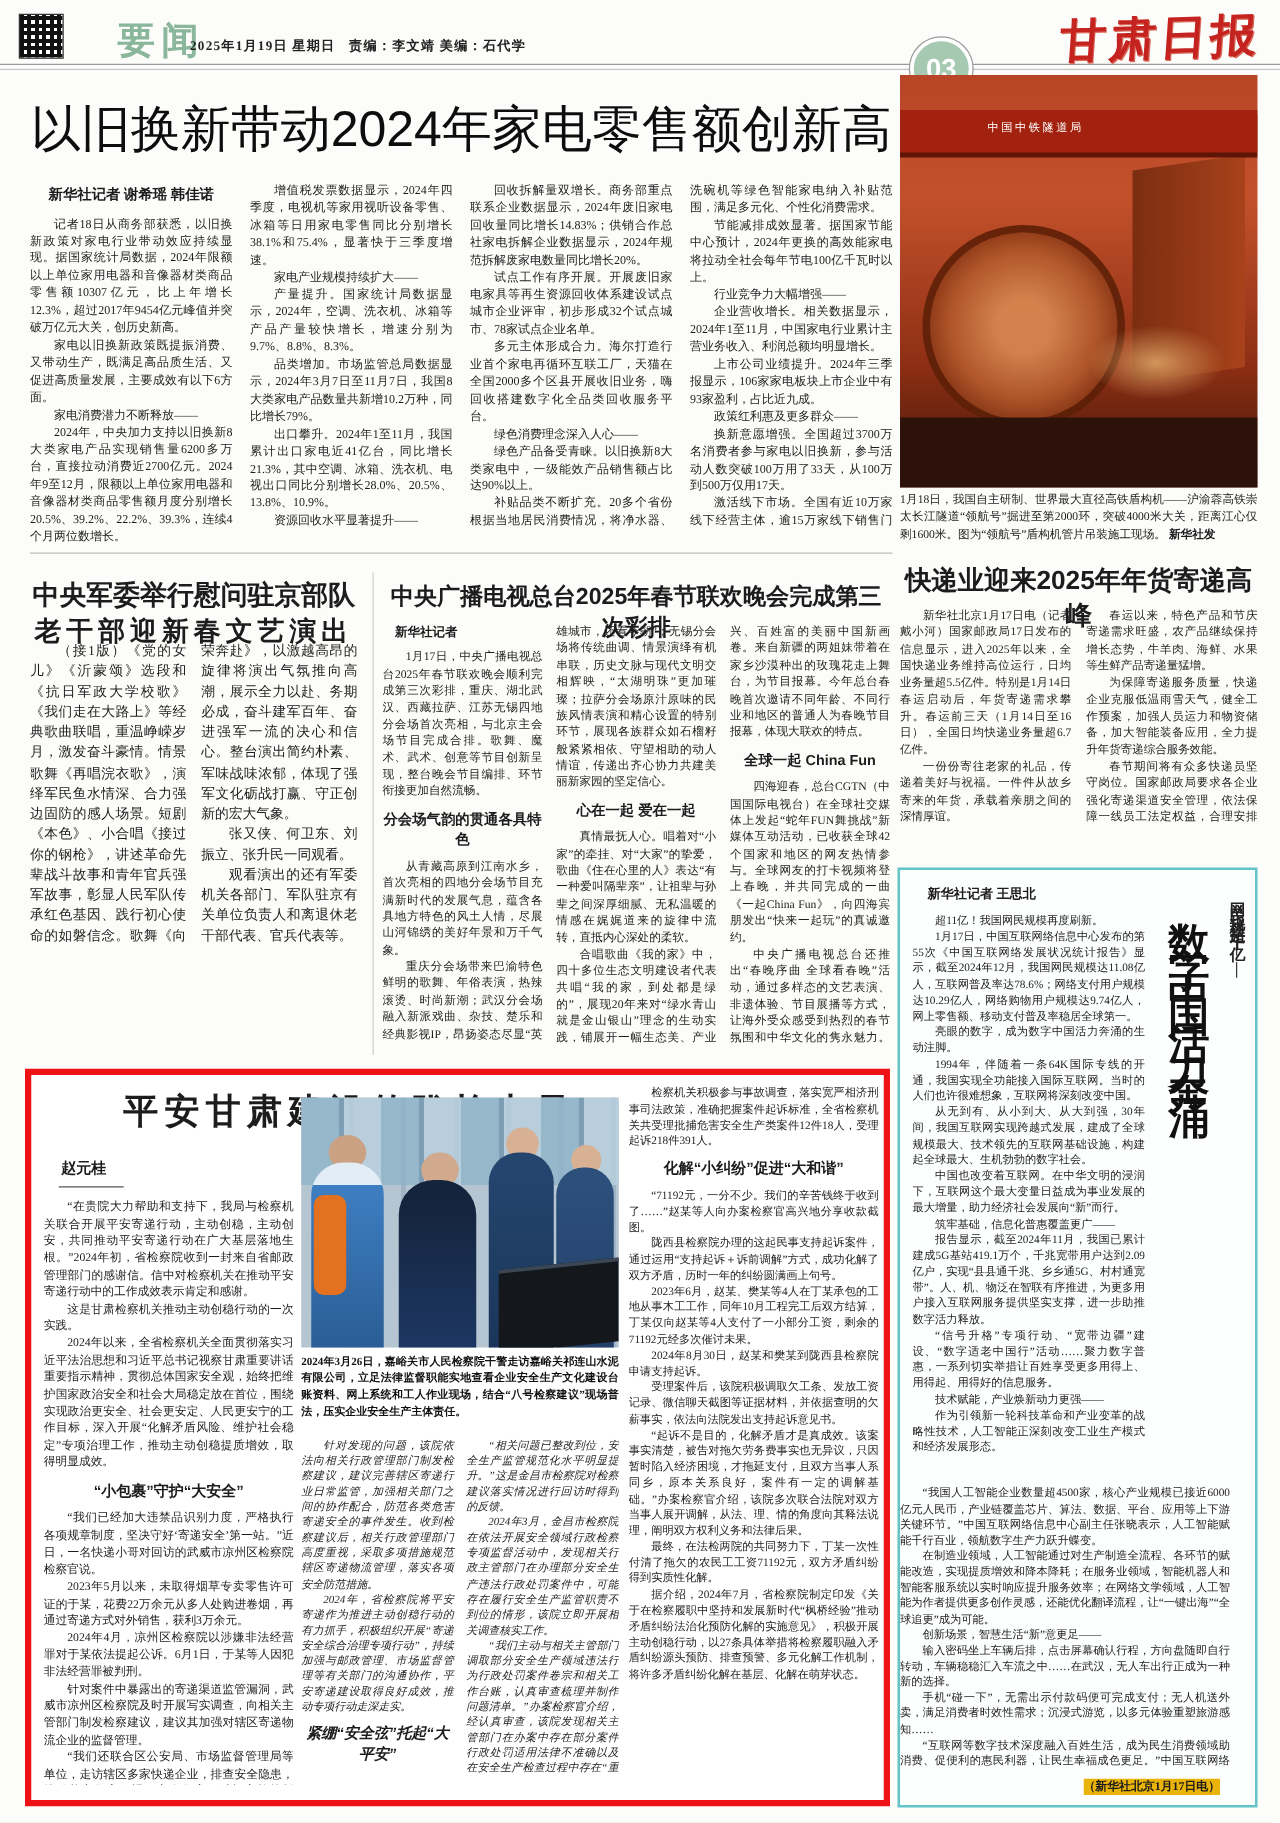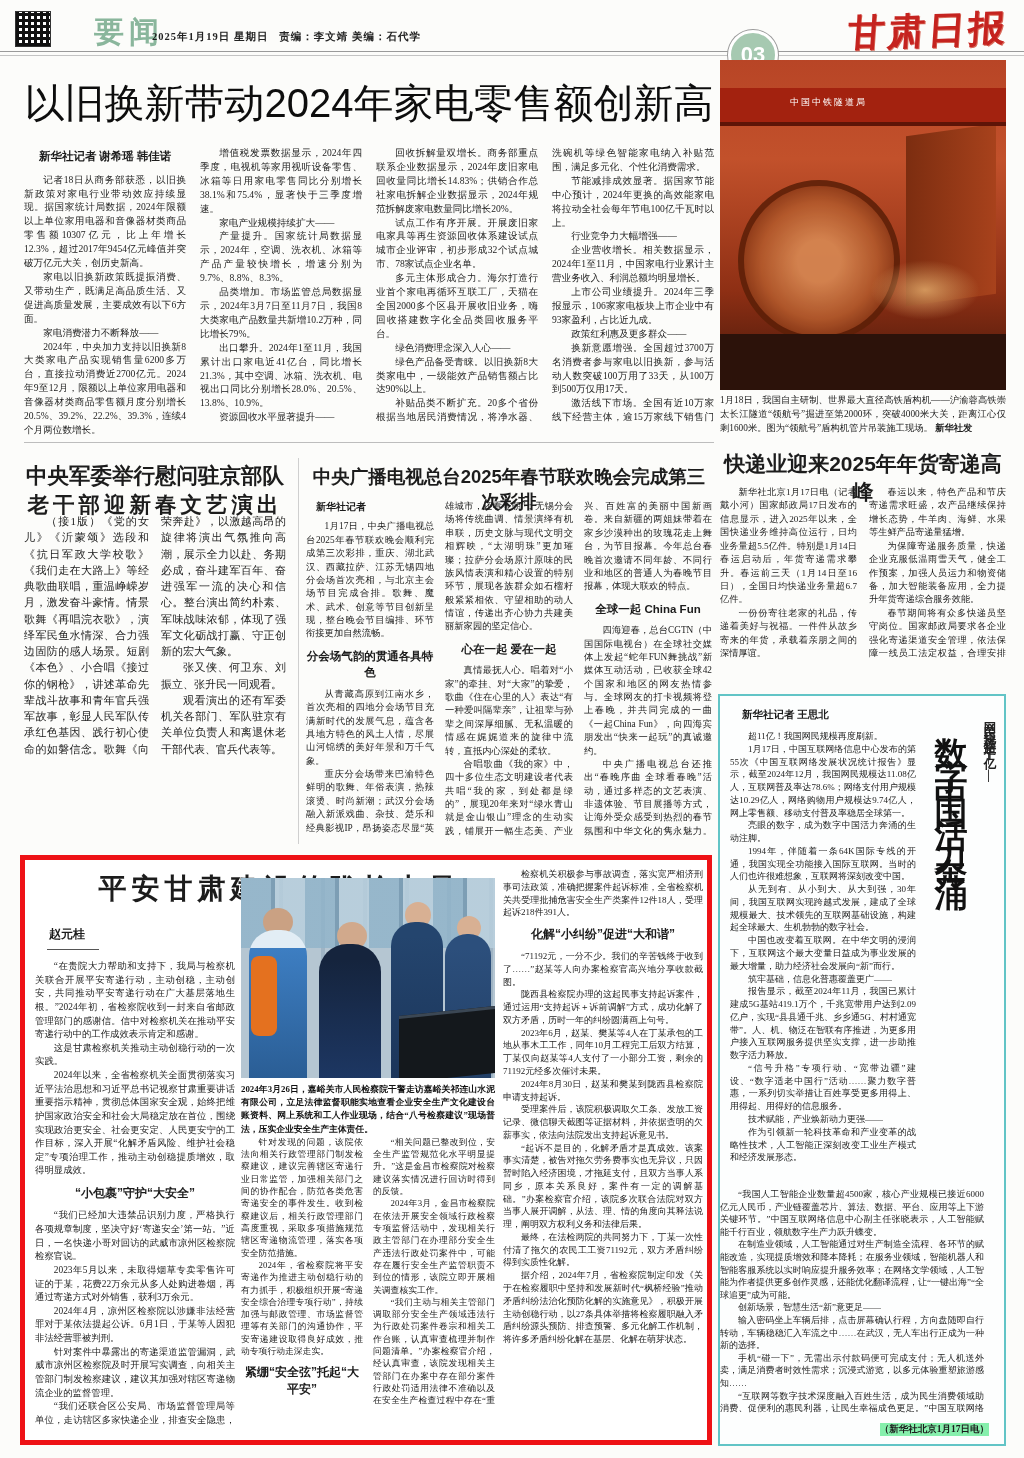--- a/index.html
+++ b/index.html
@@ -111,8 +111,8 @@
   .ph-mon{position:absolute;right:0;bottom:0;width:96px;height:64px;background:#14181c;
       transform:skewY(-6deg);border-top:3px solid #3b4754;}
   .pj-cap{margin-top:5px;font-size:8.8px;line-height:1.5;text-align:justify;color:#111;font-weight:bold;}
-  .pj-midcols{margin-top:0;height:288px;overflow:hidden;column-count:2;column-gap:10px;
-      font-size:8.8px;line-height:1.4;}
+  .pj-midcols{margin-top:14px;height:288px;overflow:hidden;column-count:2;column-gap:10px;
+      font-size:8.8px;line-height:1.4;font-style:italic;}
   .pj-col4{position:absolute;left:478px;top:8px;width:200px;height:500px;overflow:hidden;
       font-size:9px;line-height:1.42;}
   .pj-banner{position:absolute;left:478px;top:516px;width:200px;height:56px;overflow:hidden;

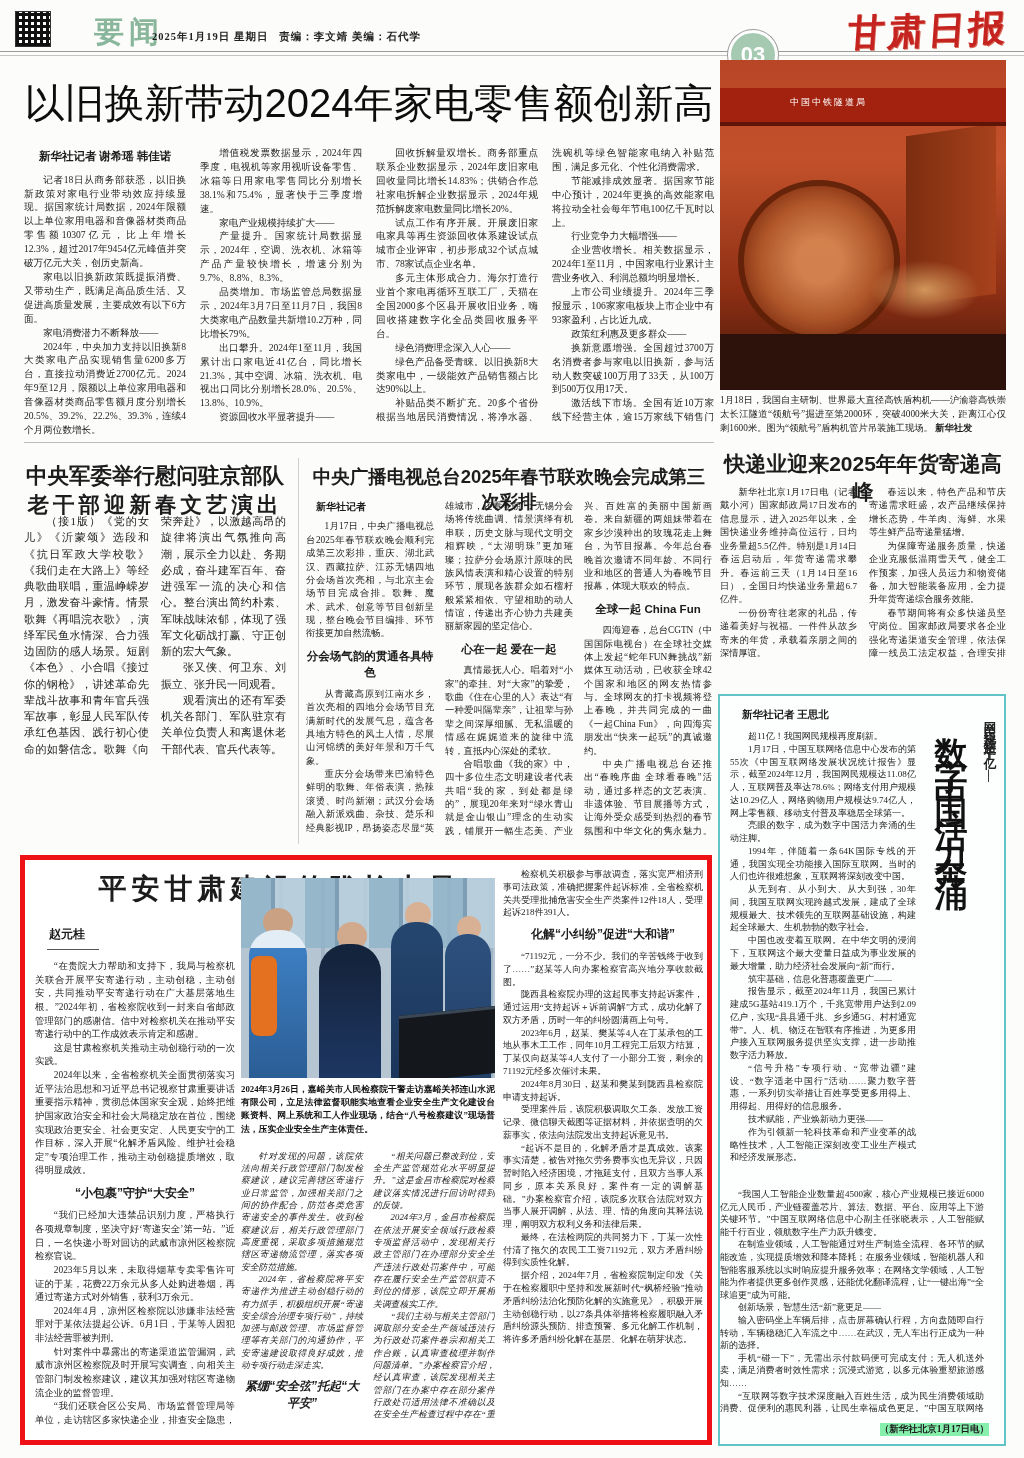--- a/index.html
+++ b/index.html
@@ -79,7 +79,7 @@
   .dig-kicker{writing-mode:vertical-rl;font-size:12.5px;font-weight:bold;letter-spacing:5px;color:#222;}
   .dig-lower{position:absolute;left:0;top:492px;width:264px;height:228px;overflow:hidden;
       font-size:9px;line-height:1.4;}
-  .dig-sign{position:absolute;right:15px;bottom:8px;font-size:9.5px;font-weight:bold;background:#86efac;}
+  .dig-sign{position:absolute;right:28px;bottom:8px;font-size:9.5px;font-weight:bold;background:#eab308;}
   
   .pj{position:absolute;left:20px;top:855px;width:692px;height:590px;border:5px solid #ee1216;
       background:#fff;box-sizing:border-box;}

